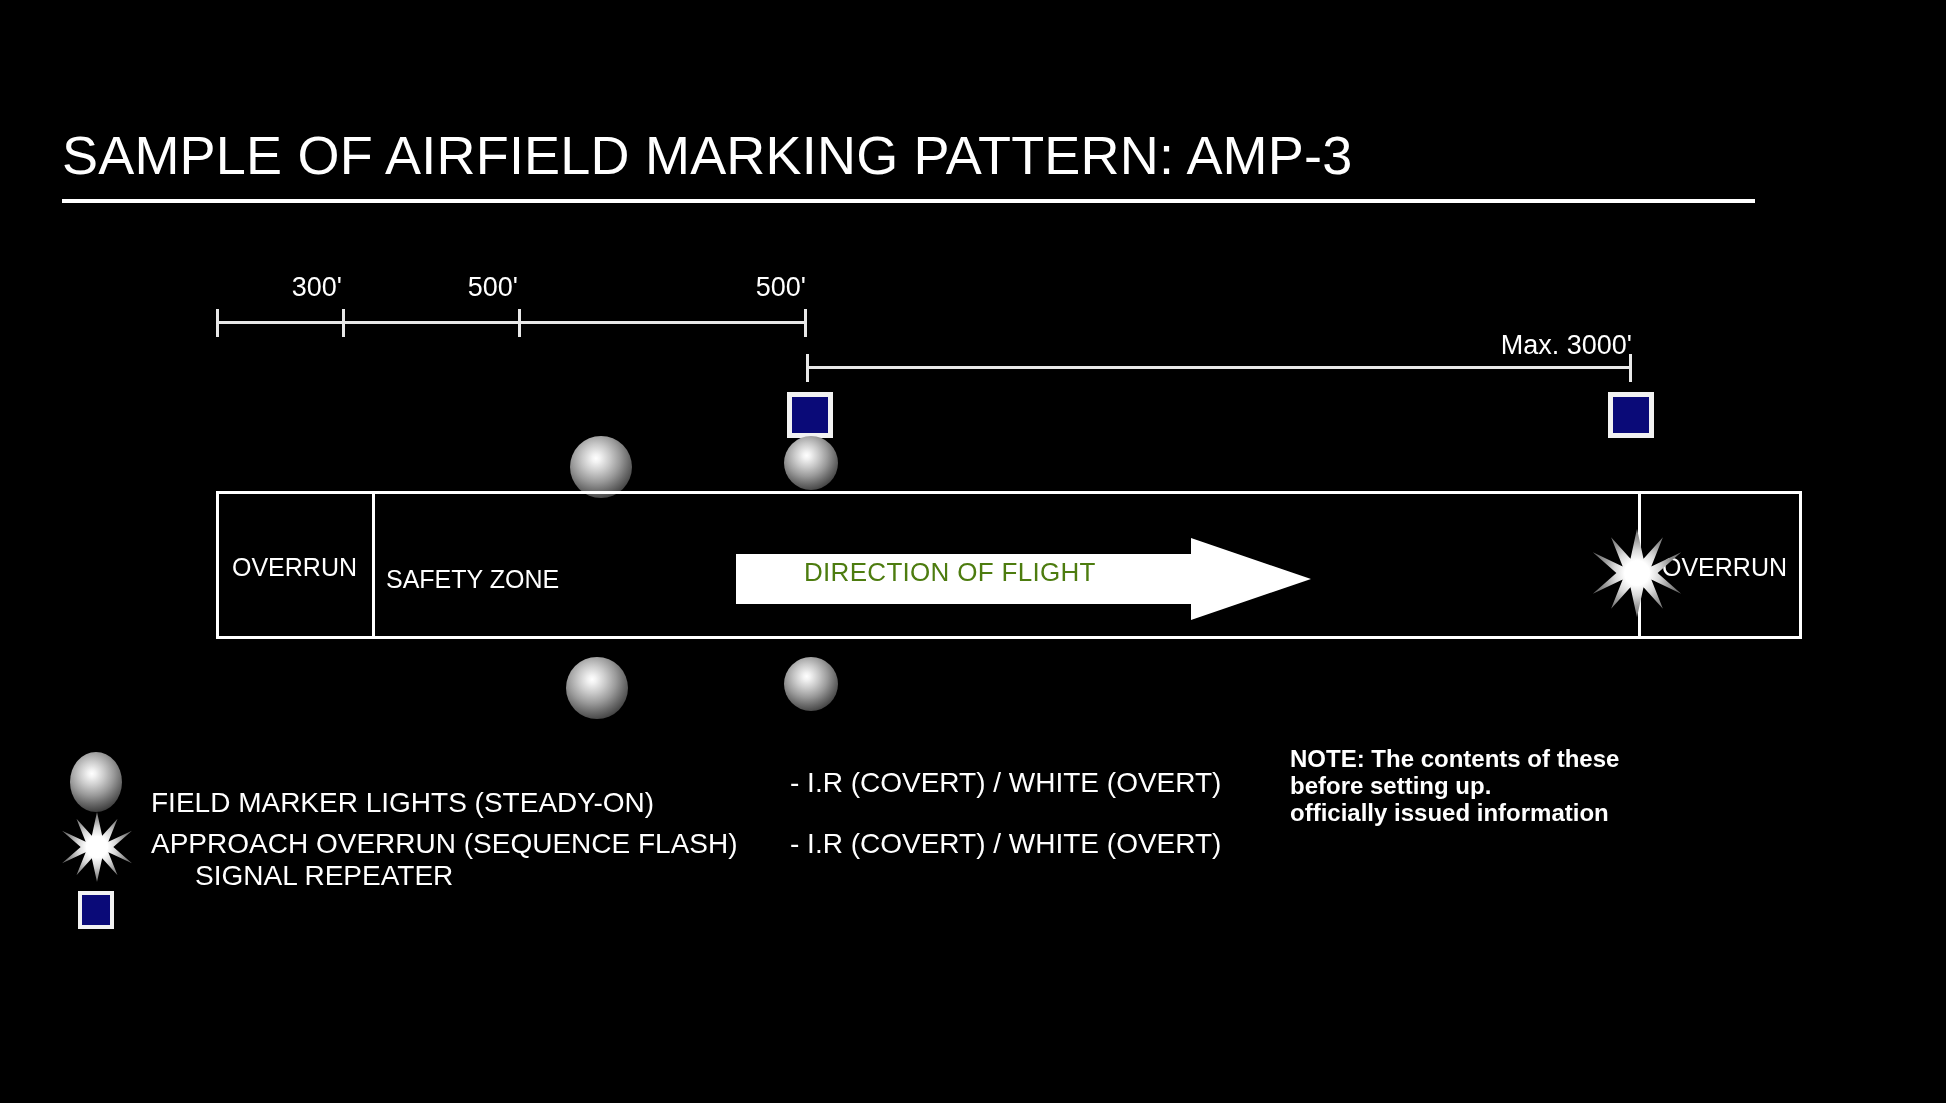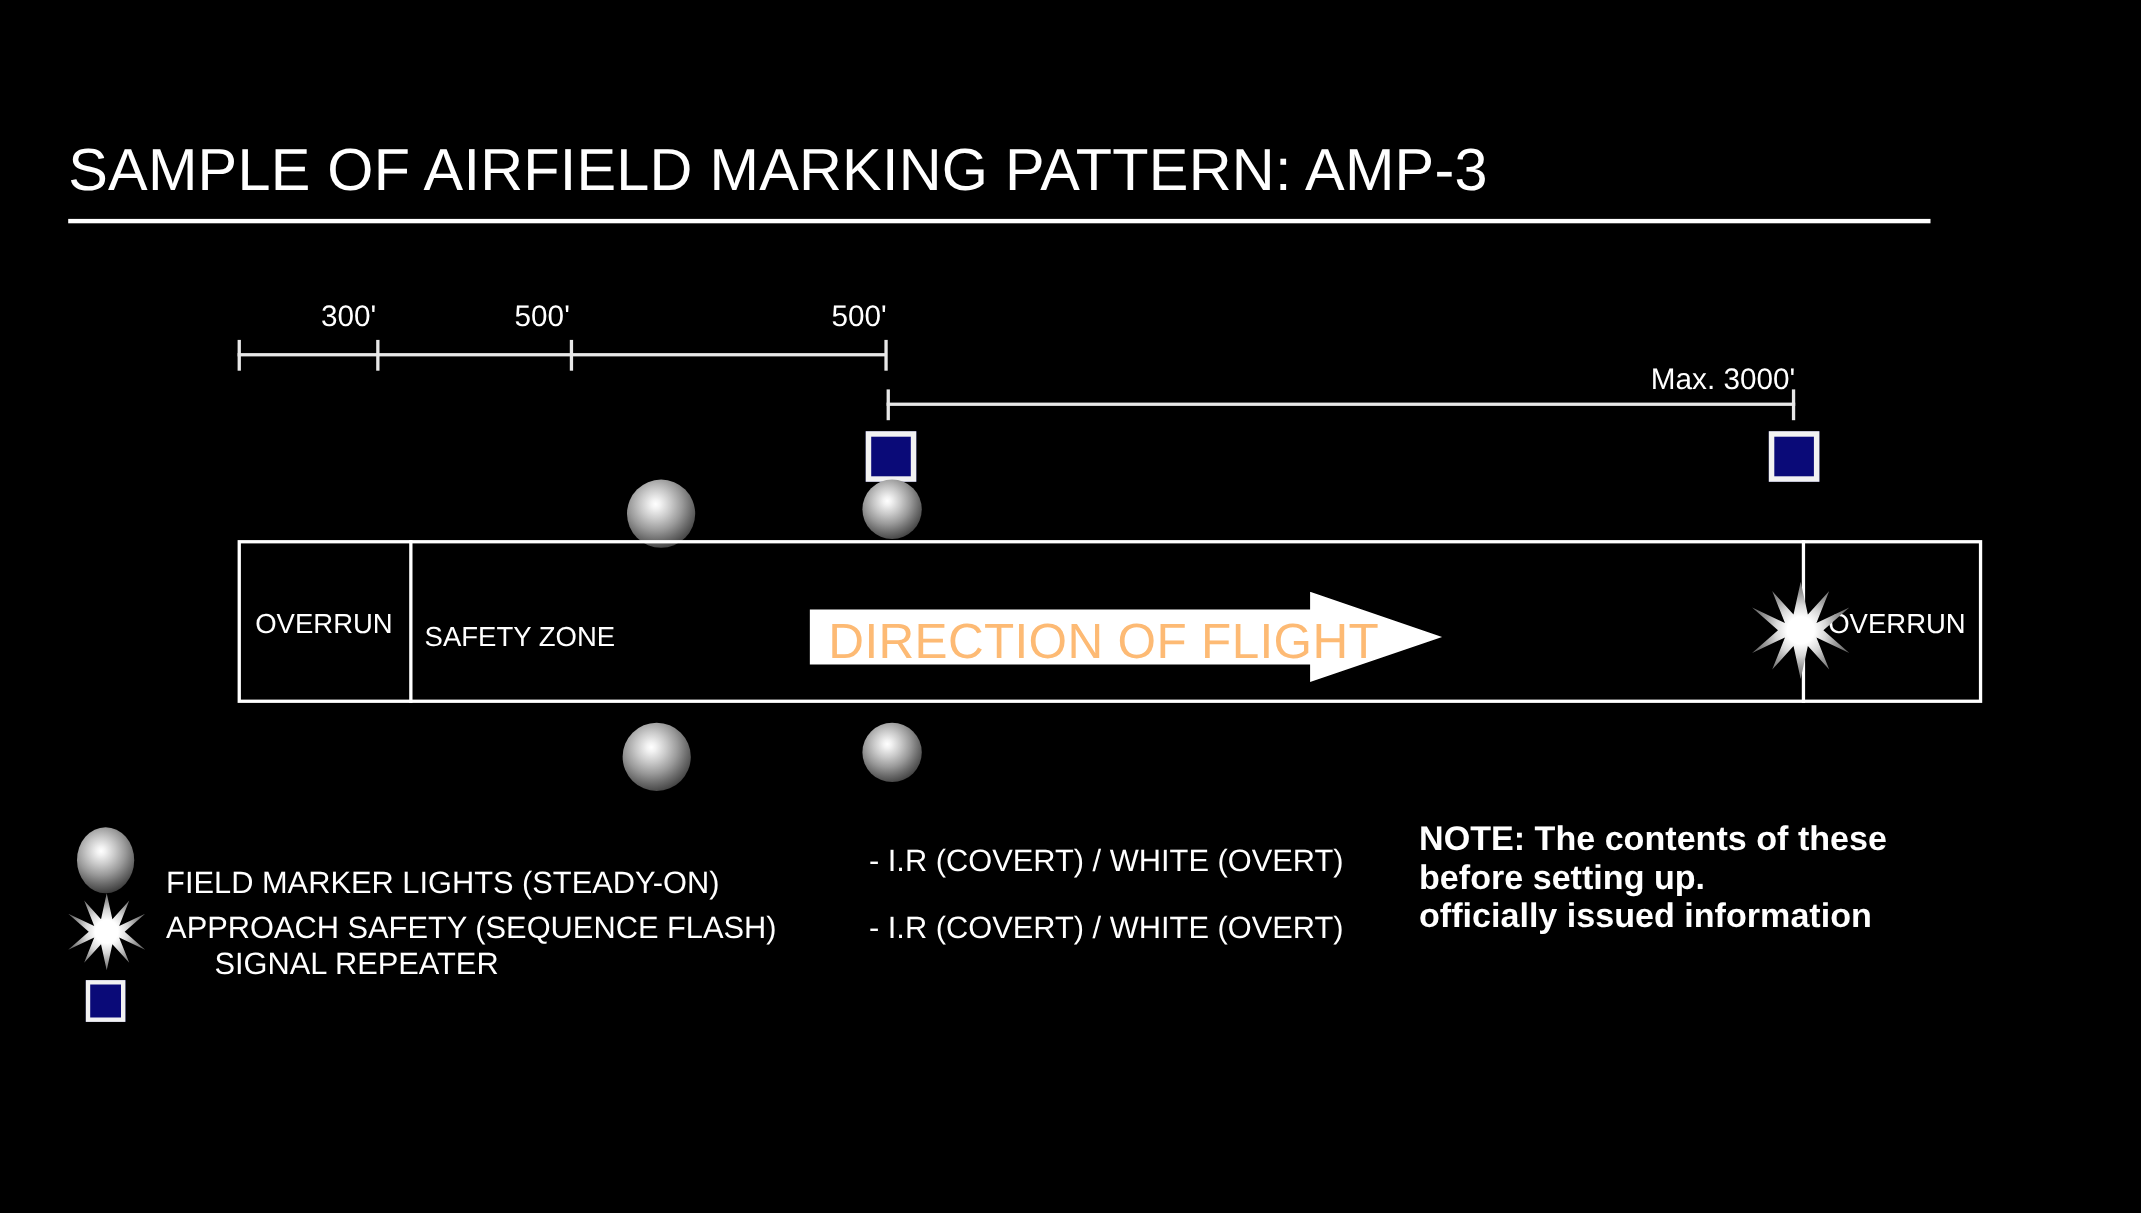--- a/index.html
+++ b/index.html
@@ -91,10 +91,10 @@
   #flight-arrow svg { display: block; }
   #flight-arrow-label {
     position: absolute;
-    left: 753px;
+    left: 804px;
     top: 557px;
-    font-size: 45px;
-    color: #fdba74;
+    font-size: 26px;
+    color: #4d7c0f;
     white-space: nowrap;
     letter-spacing: 0.3px;
   }

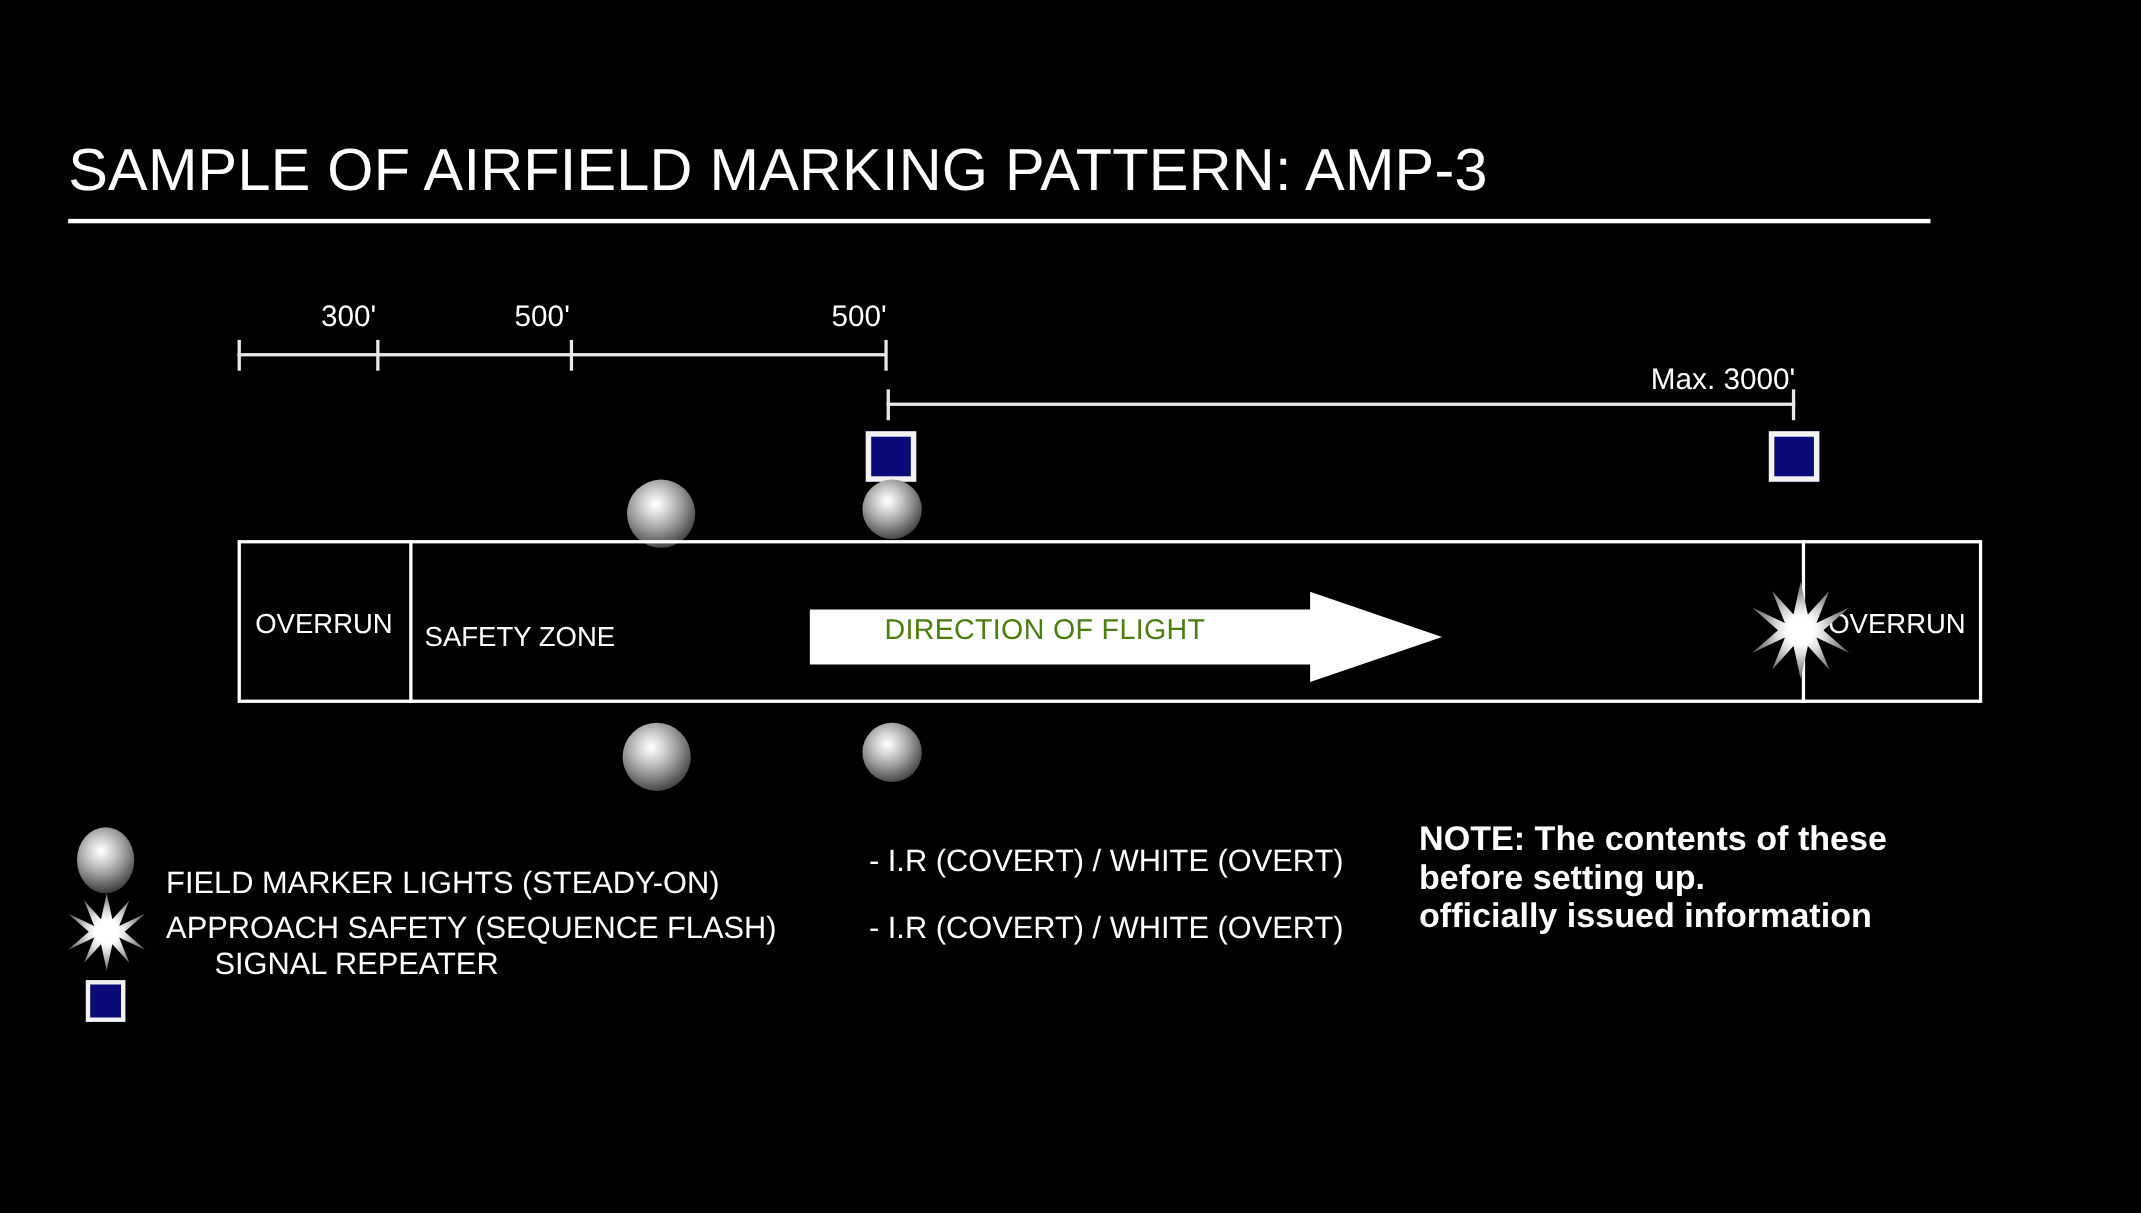--- a/index.html
+++ b/index.html
@@ -141,7 +141,7 @@
     left: 1290px;
     top: 745px;
     width: 600px;
-    font-size: 31px;
+    font-size: 24px;
     font-weight: bold;
     line-height: 1.13;
     color: #ffffff;

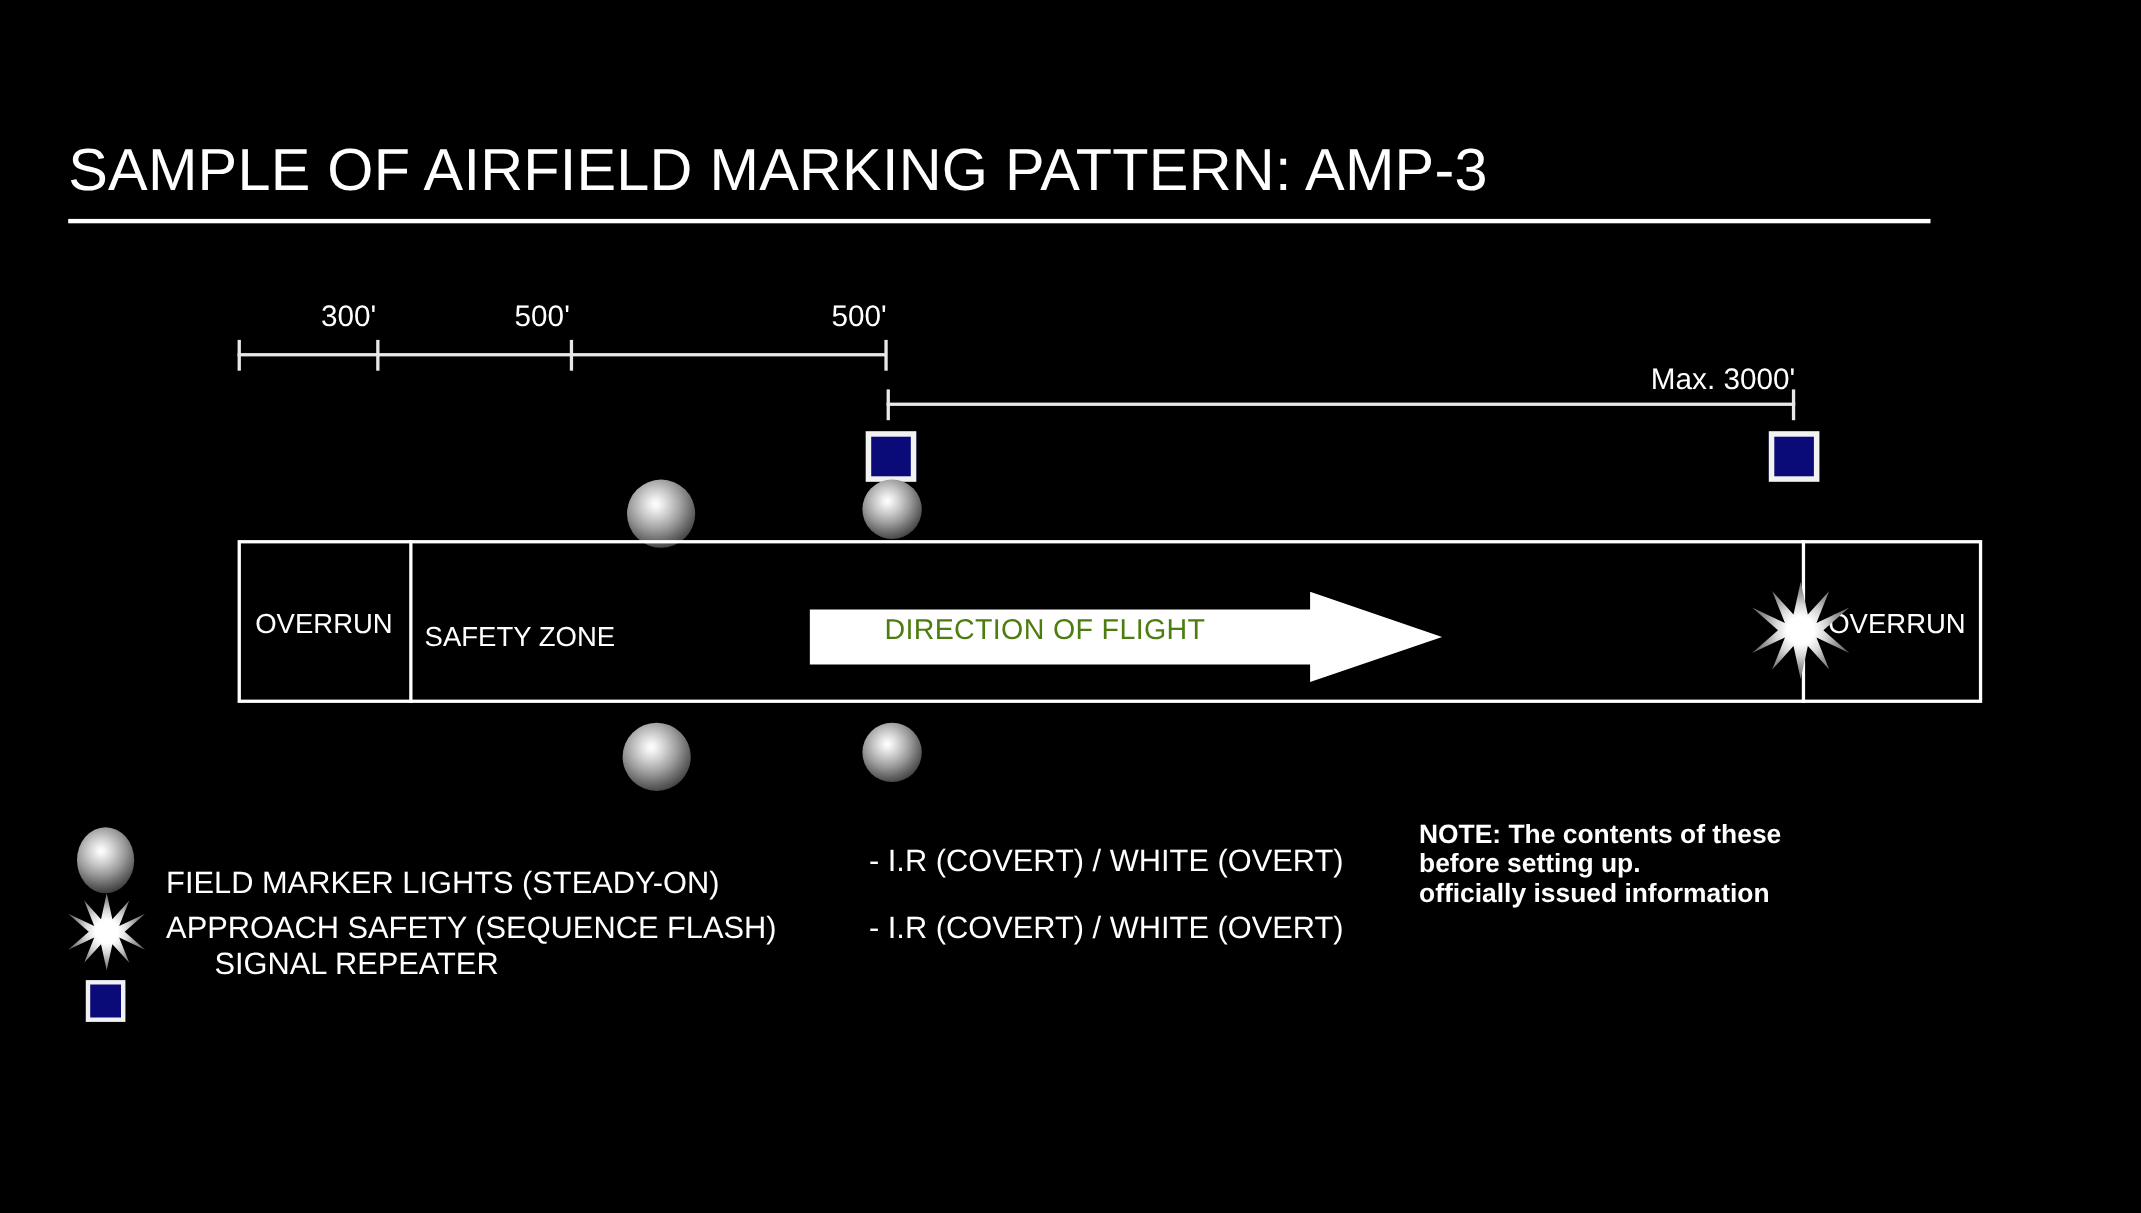--- a/index.html
+++ b/index.html
@@ -225,7 +225,7 @@
     <polygon fill="url(#starGradLegend)" points="0,-46 6.8,-14.9 27.0,-37.2 14.9,-6.8 46,-21.5 21.5,0 46,21.5 14.9,6.8 27.0,37.2 6.8,14.9 0,46 -6.8,14.9 -27.0,37.2 -14.9,6.8 -46,21.5 -21.5,0 -46,-21.5 -14.9,-6.8 -27.0,-37.2 -6.8,-14.9"></polygon>
   </svg>
 </div>
-<div class="legend-text" style="left:151px; top:828px;">APPROACH SAFETY (SEQUENCE FLASH)</div>
+<div class="legend-text" style="left:151px; top:828px;">APPROACH OVERRUN (SEQUENCE FLASH)</div>
 <div class="legend-note" style="left:790px; top:828px;">- I.R (COVERT) / WHITE (OVERT)</div>
 
 <div class="legend-sq" style="left:78px; top:891px; width:36px; height:38px;"></div>

